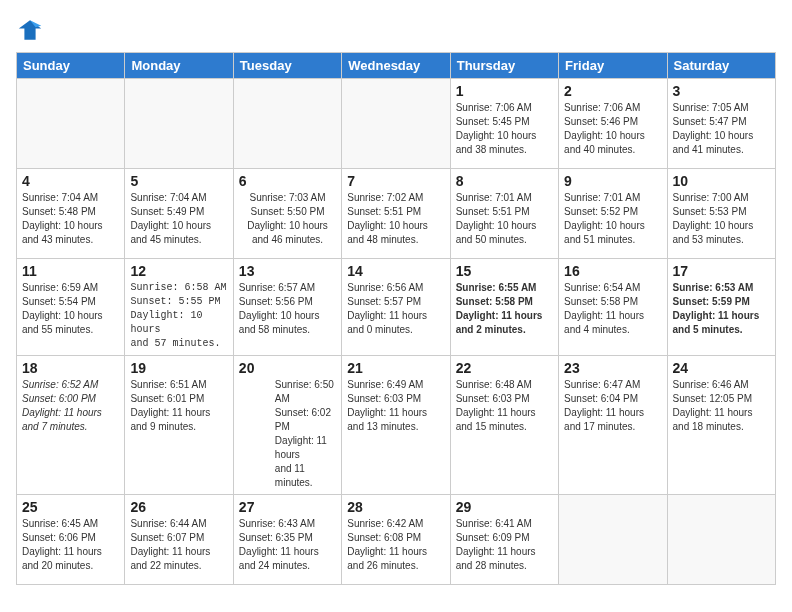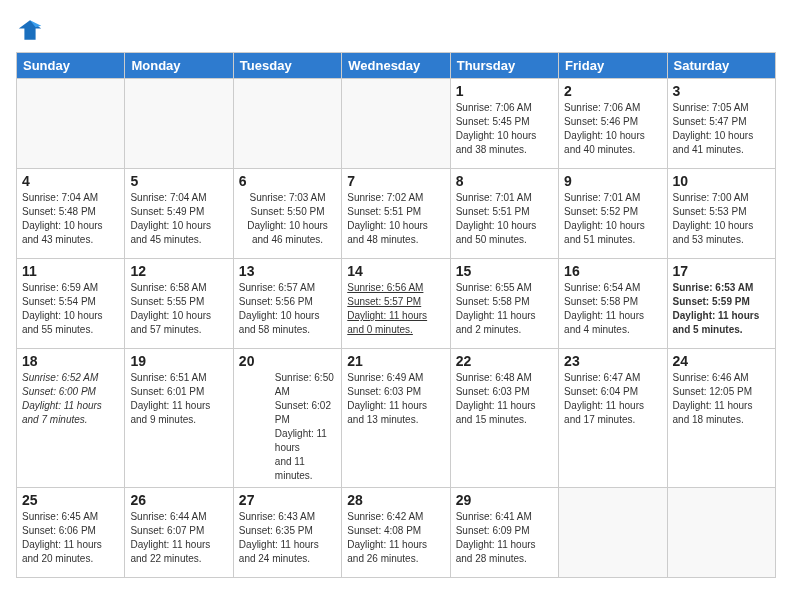--- a/index.html
+++ b/index.html
@@ -190,7 +190,7 @@
         </td>
         <td>
           <div class="day-number">12</div>
-          <div class="day-info" style="white-space: pre-line;">Sunrise: 6:58 AM
+          <div class="day-info" style="white-space: pre-line; font-family: Liberation Mono, monospace;">Sunrise: 6:58 AM
 Sunset: 5:55 PM
 Daylight: 10 hours
 and 57 minutes.</div>

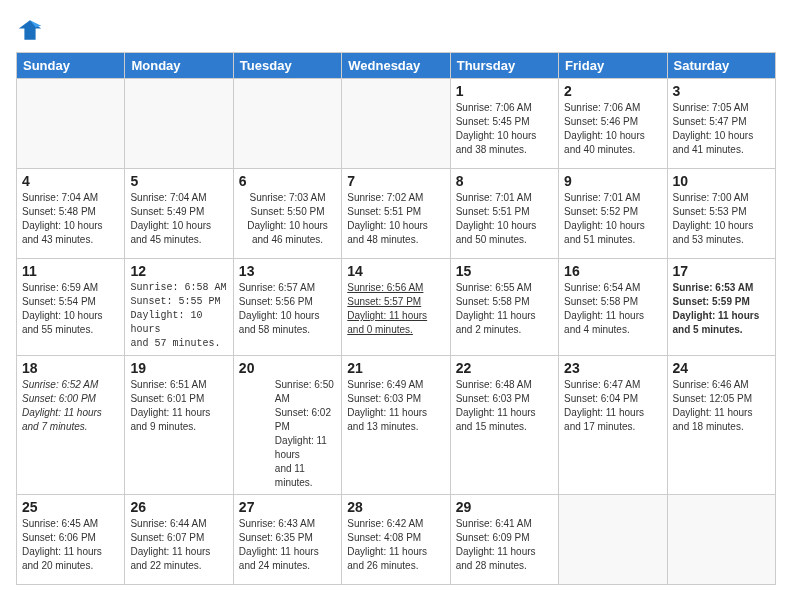--- a/index.html
+++ b/index.html
@@ -204,7 +204,7 @@
         </td>
         <td>
           <div class="day-number">14</div>
-          <div class="day-info" style="white-space: pre-line; text-decoration: underline;">Sunrise: 6:56 AM
+          <div class="day-info" style="white-space: pre-line;">Sunrise: 6:56 AM
 Sunset: 5:57 PM
 Daylight: 11 hours
 and 0 minutes.</div>

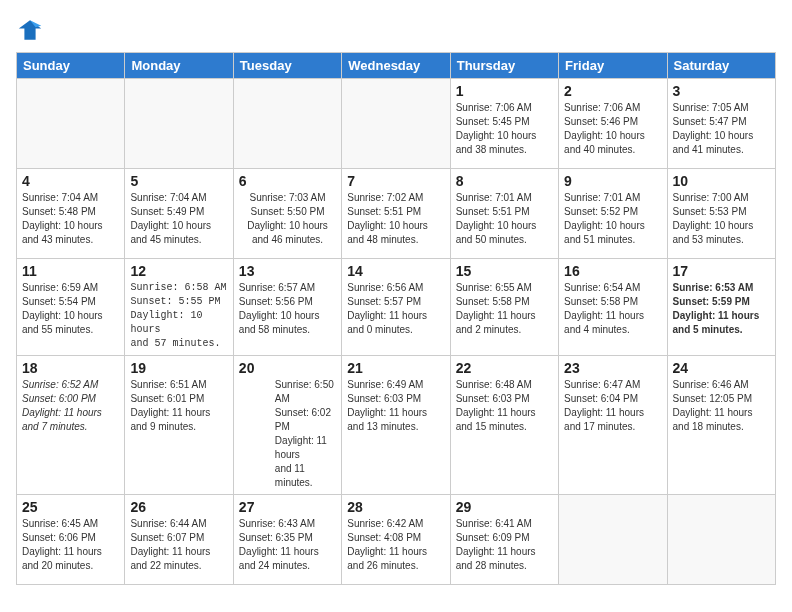--- a/index.html
+++ b/index.html
@@ -211,7 +211,7 @@
         </td>
         <td>
           <div class="day-number">15</div>
-          <div class="day-info" style="white-space: pre-line;">Sunrise: 6:55 AM
+          <div class="day-info" style="white-space: pre-line; font-weight: bold;">Sunrise: 6:55 AM
 Sunset: 5:58 PM
 Daylight: 11 hours
 and 2 minutes.</div>

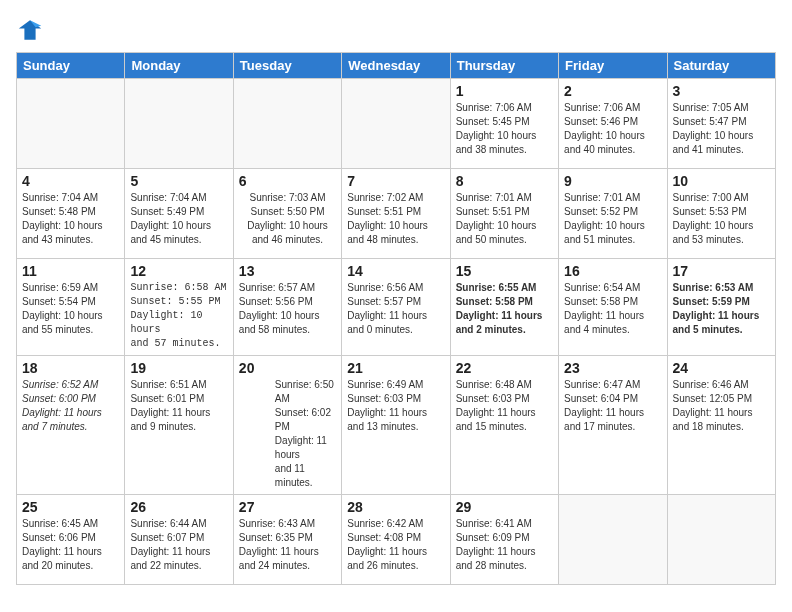--- a/index.html
+++ b/index.html
@@ -307,7 +307,7 @@
         <td>
           <div class="day-number">28</div>
           <div class="day-info" style="white-space: pre-line;">Sunrise: 6:42 AM
-Sunset: 4:08 PM
+Sunset: 6:08 PM
 Daylight: 11 hours
 and 26 minutes.</div>
         </td>

